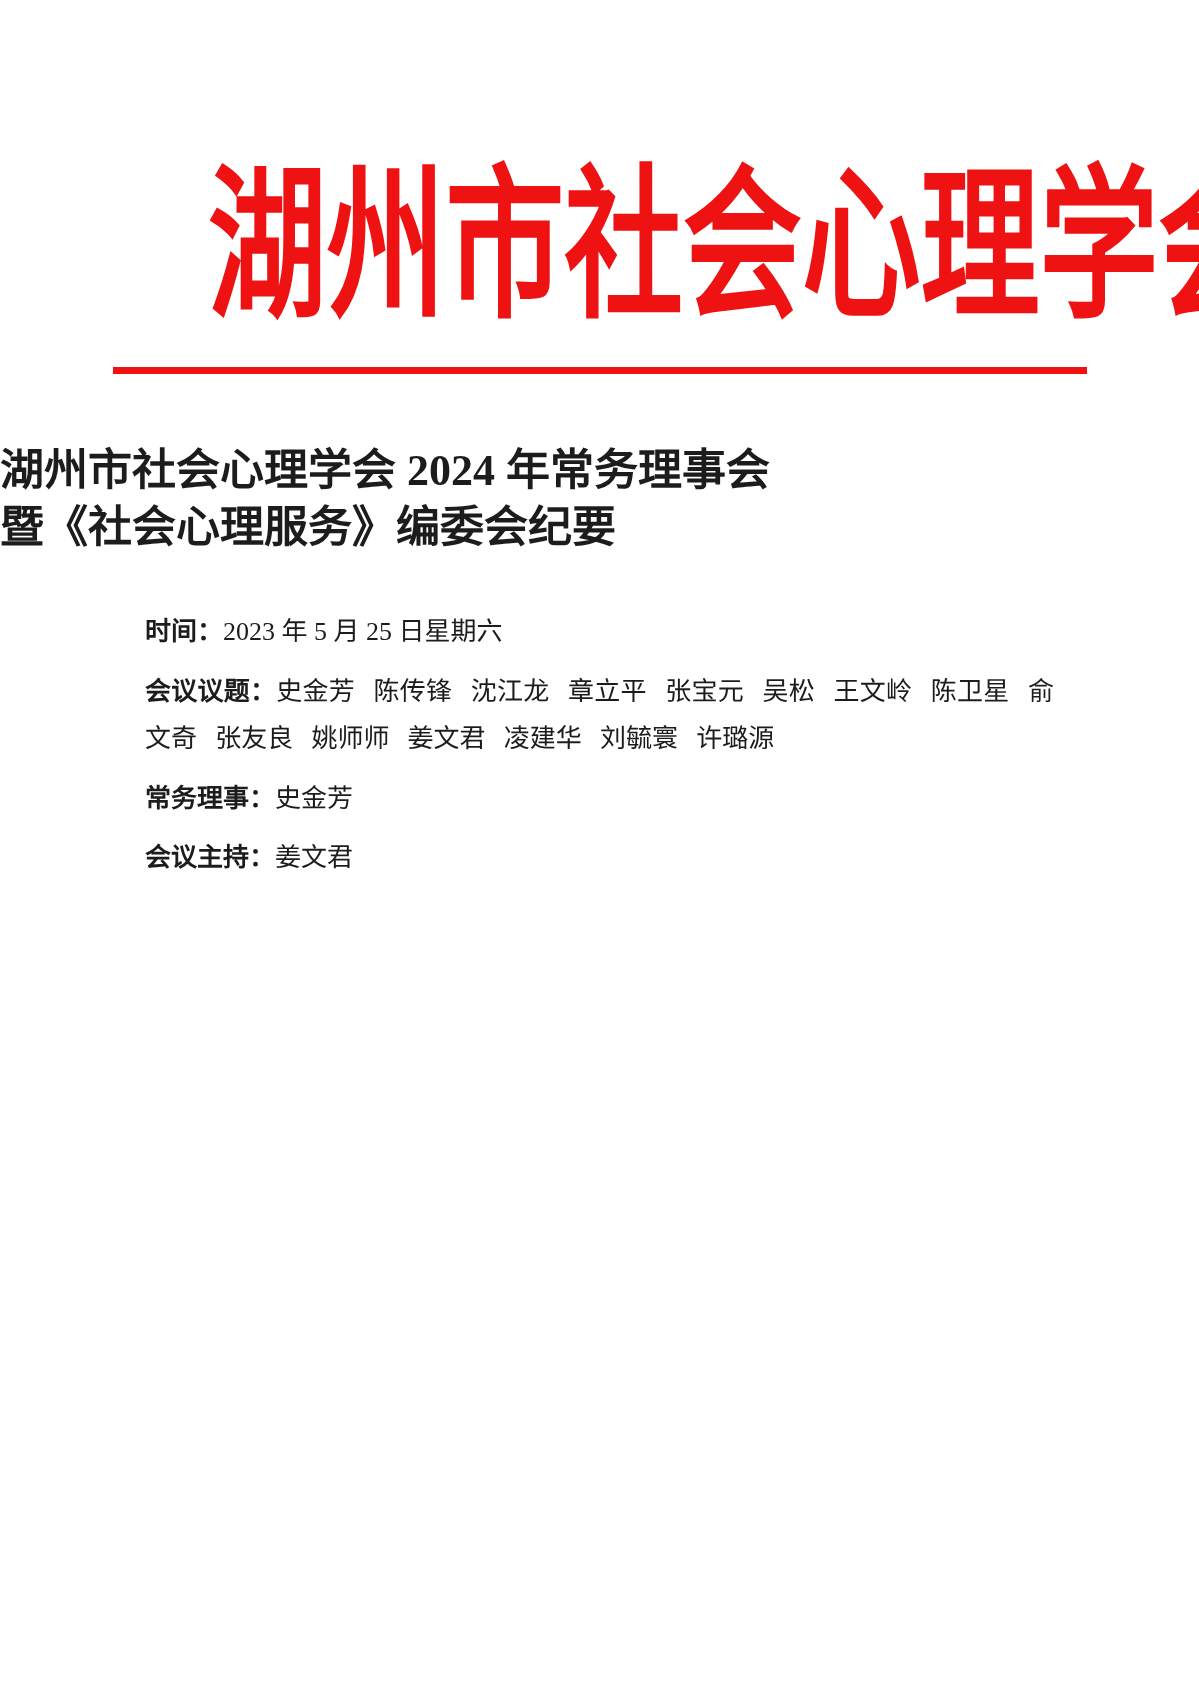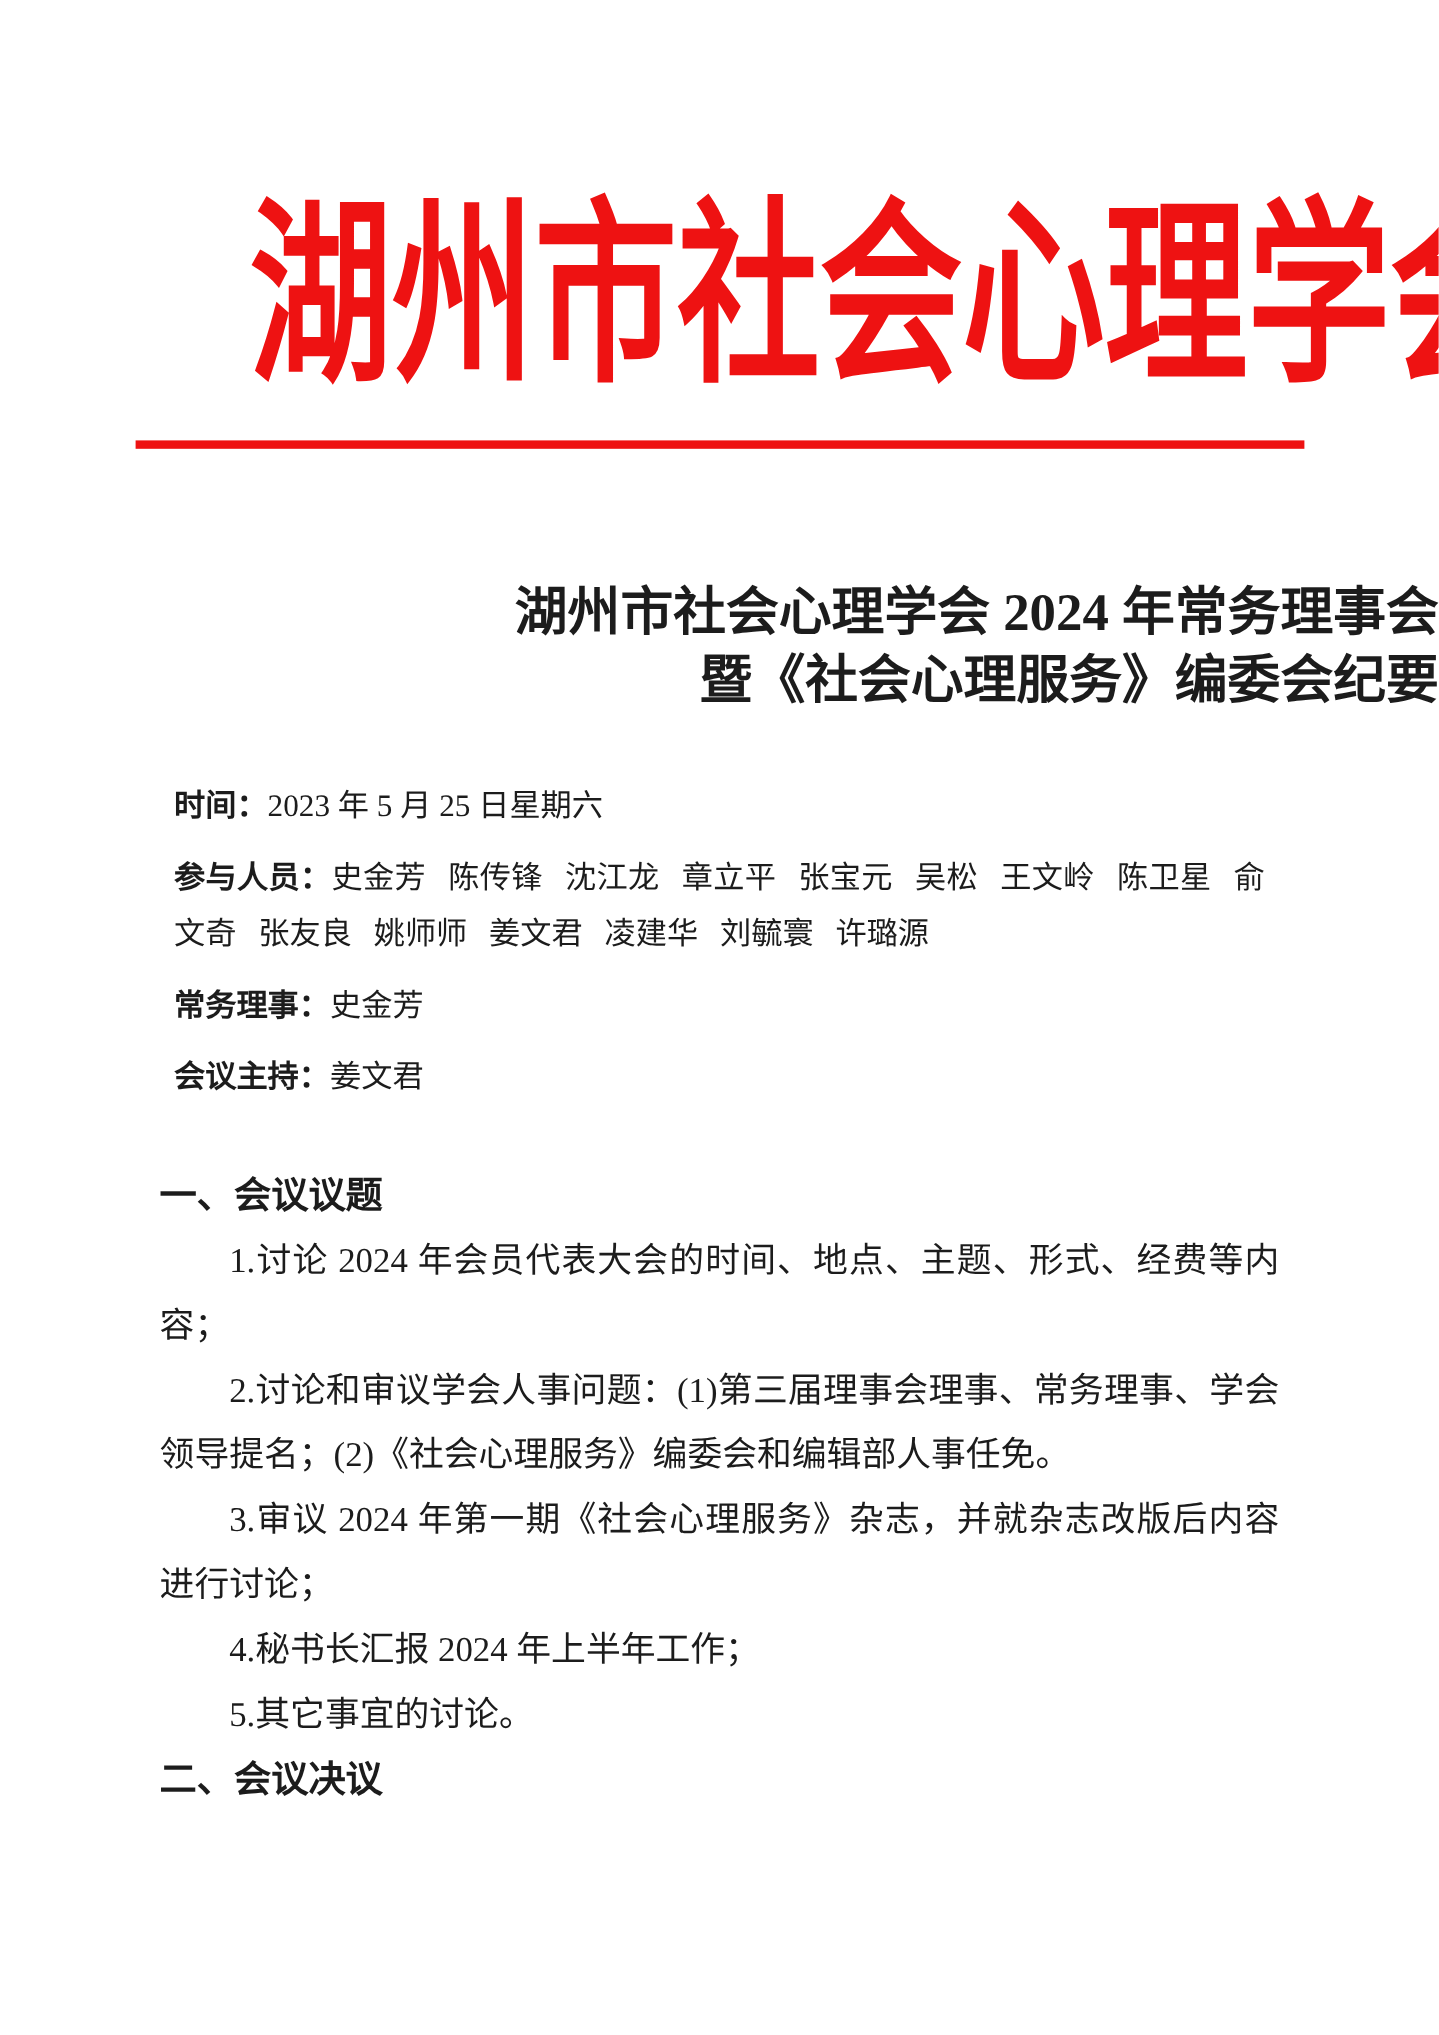--- a/index.html
+++ b/index.html
@@ -43,8 +43,8 @@
 
   
   .doc-title {
-    margin-top: 108px;
-    text-align: right;
+    margin-top: 68px;
+    text-align: left;
     font-size: 44px;
     line-height: 57px;
     font-weight: bold;

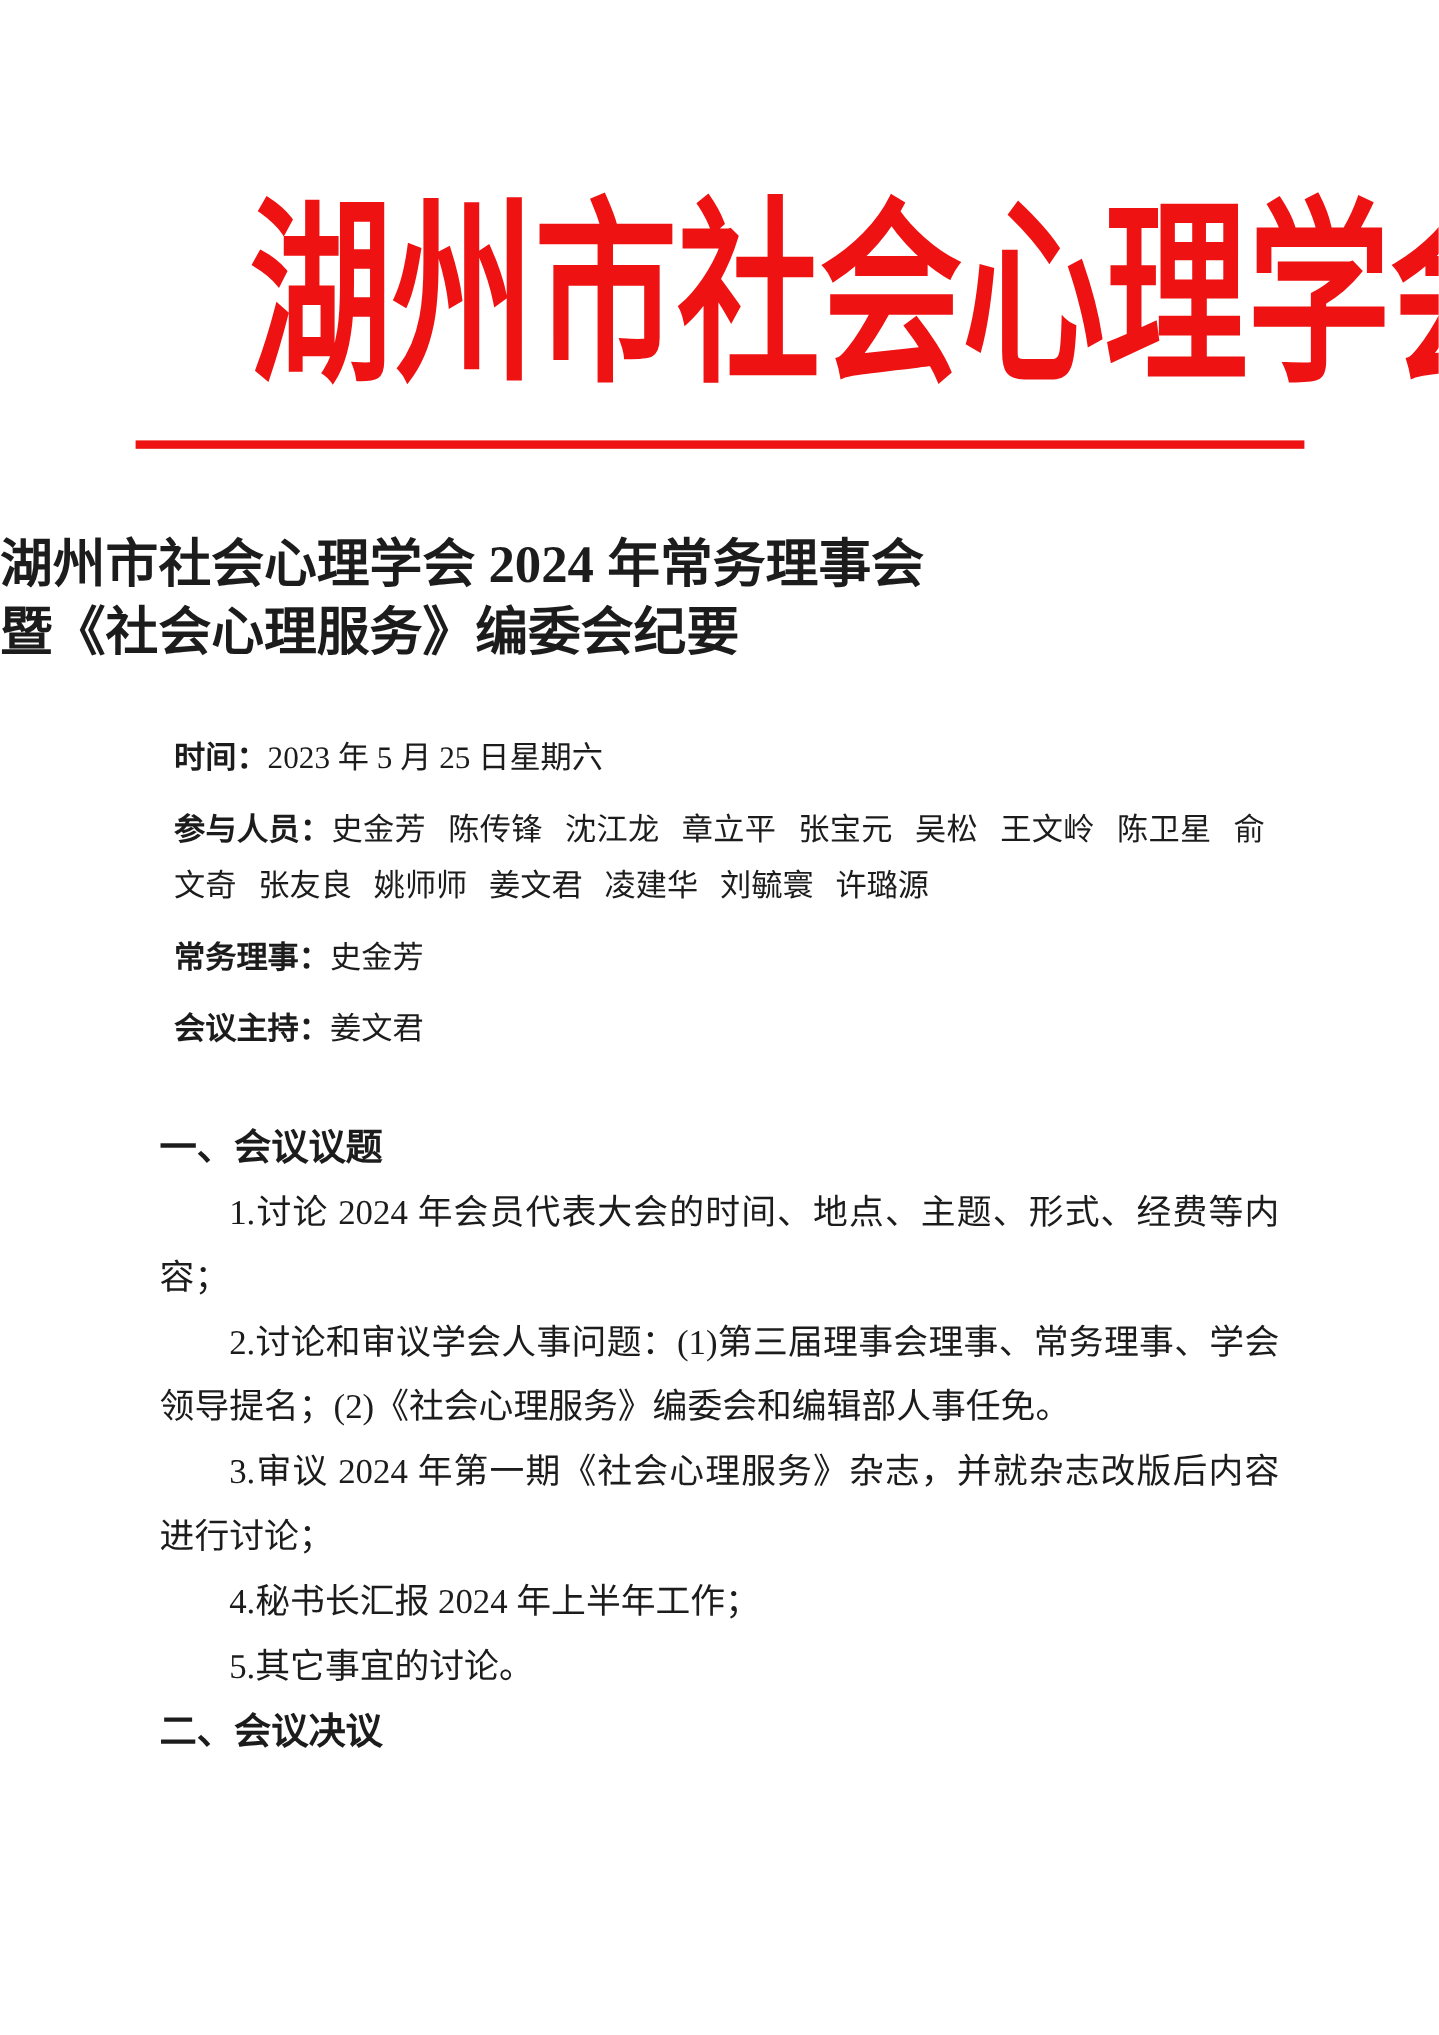--- a/index.html
+++ b/index.html
@@ -98,7 +98,7 @@
       <span class="meta-label">时间：</span><span>2023 年 5 月 25 日星期六</span>
     </p>
     <p class="meta-line">
-      <span class="meta-label">参与人员：</span><span class="participants-value">史金芳 陈传锋 沈江龙 章立平 张宝元 吴松 王文岭 陈卫星 俞文奇 张友良 姚师师 姜文君 凌建华 刘毓寰 许璐源</span>
+      <span class="meta-label">会议议题：</span><span class="participants-value">史金芳 陈传锋 沈江龙 章立平 张宝元 吴松 王文岭 陈卫星 俞文奇 张友良 姚师师 姜文君 凌建华 刘毓寰 许璐源</span>
     </p>
     <p class="meta-line">
       <span class="meta-label">常务理事：</span><span>史金芳</span>

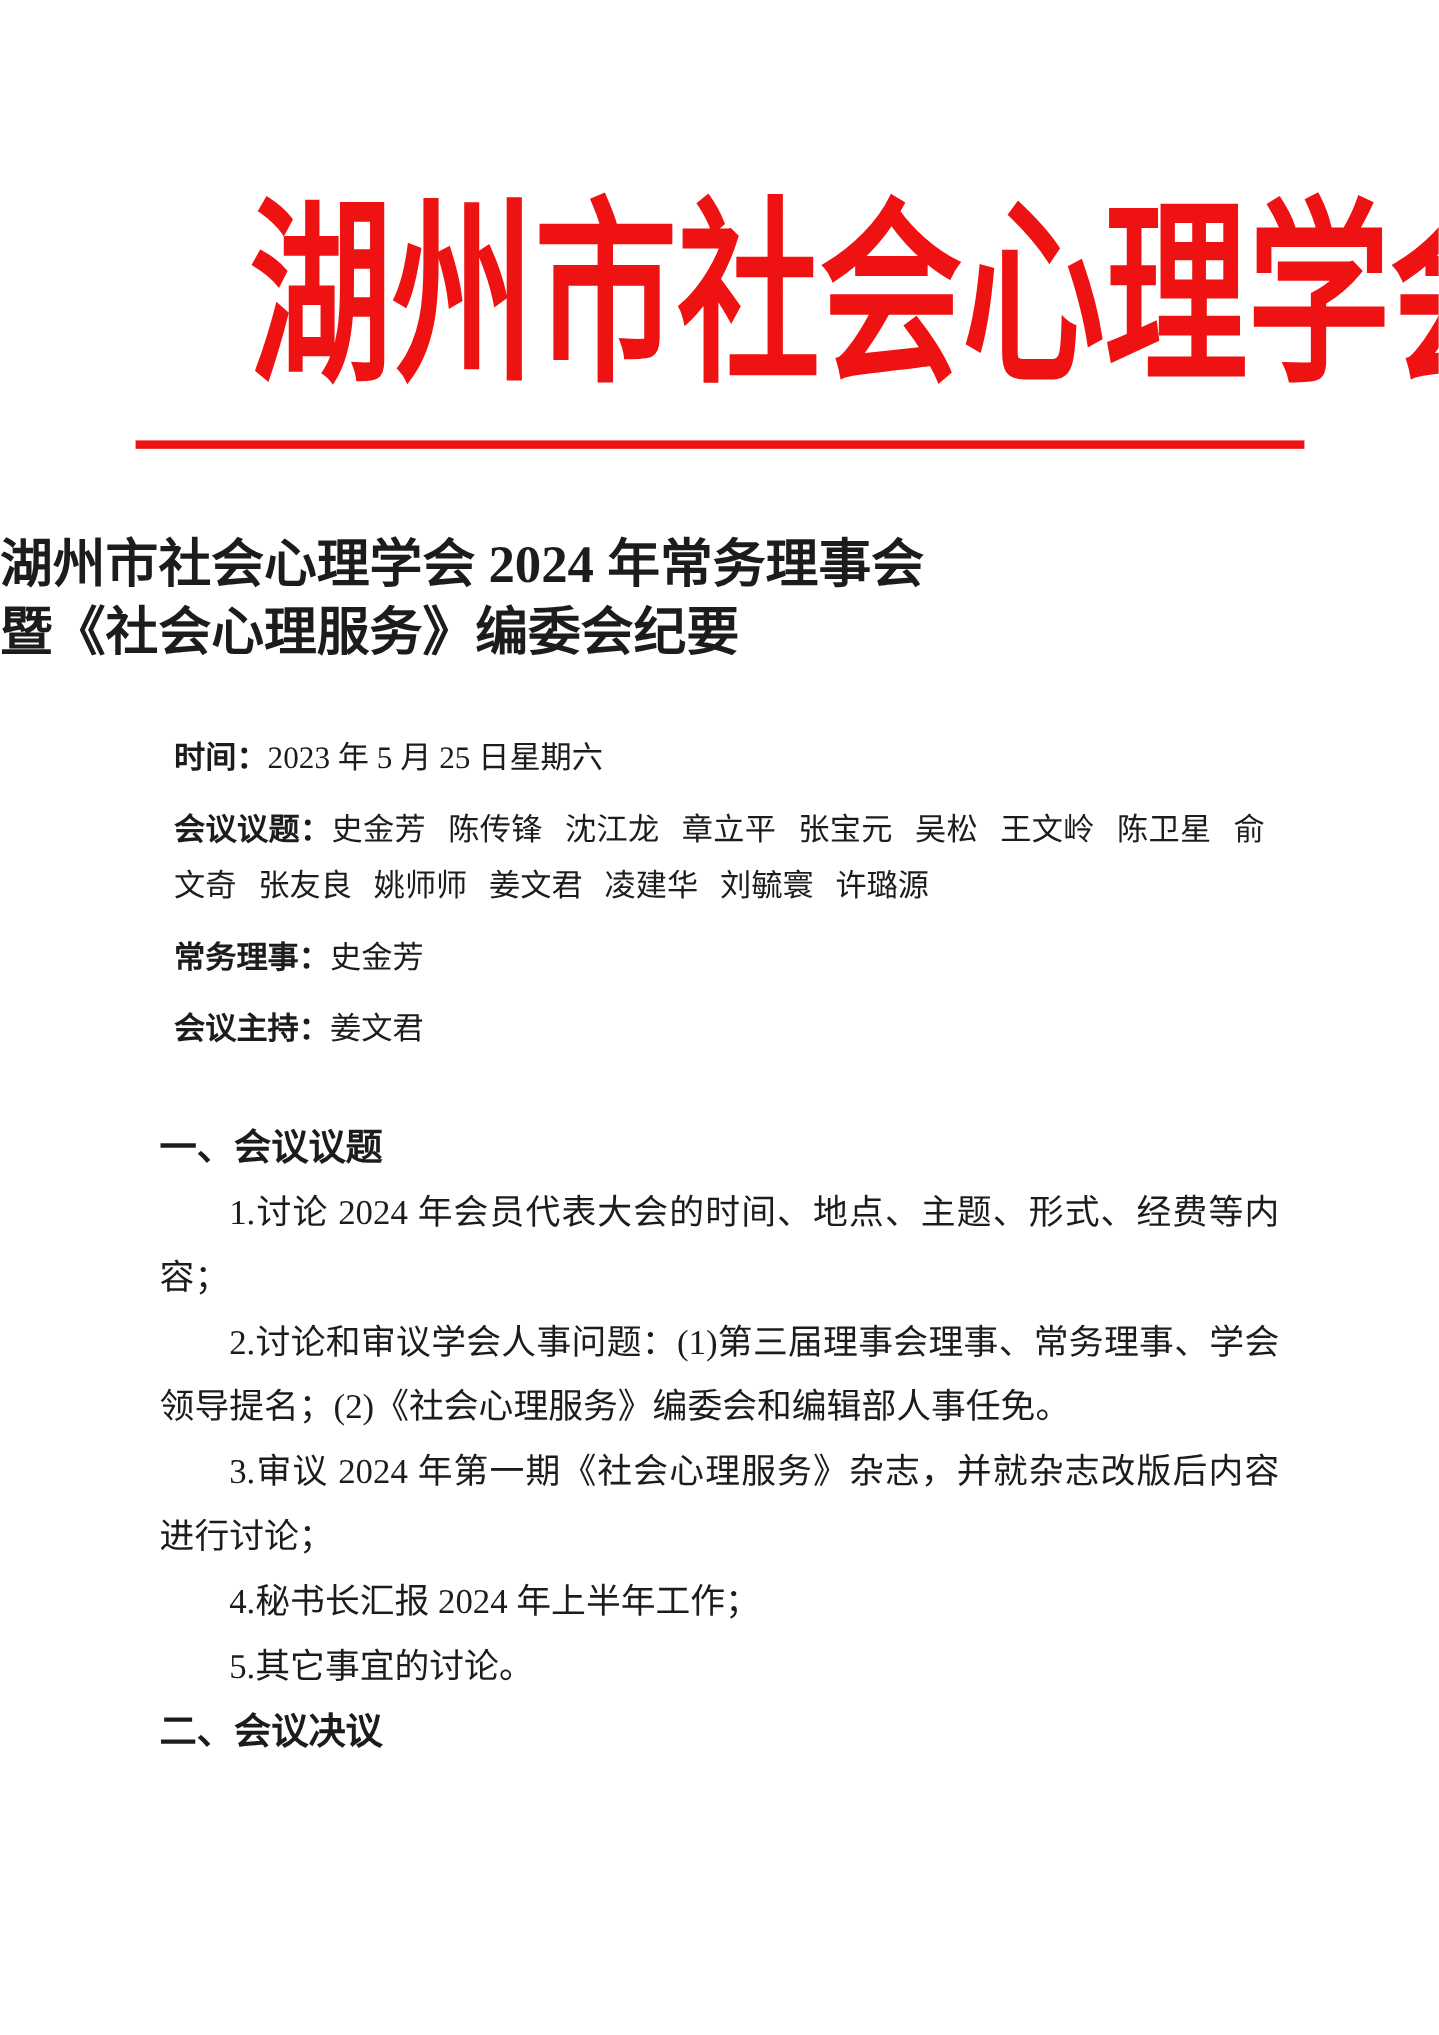--- a/index.html
+++ b/index.html
@@ -108,17 +108,6 @@
     </p>
   </section>
 
-  <section class="doc-body">
-    <h2 class="section-heading">一、会议议题</h2>
-
-    <p class="agenda-item">1.讨论 2024 年会员代表大会的时间、地点、主题、形式、经费等内容；</p>
-    <p class="agenda-item">2.讨论和审议学会人事问题：(1)第三届理事会理事、常务理事、学会领导提名；(2)《社会心理服务》编委会和编辑部人事任免。</p>
-    <p class="agenda-item">3.审议 2024 年第一期《社会心理服务》杂志，并就杂志改版后内容进行讨论；</p>
-    <p class="agenda-item">4.秘书长汇报 2024 年上半年工作；</p>
-    <p class="agenda-item">5.其它事宜的讨论。</p>
-
-    <h2 class="section-heading">二、会议决议</h2>
-  </section>
 
 </div>
 

